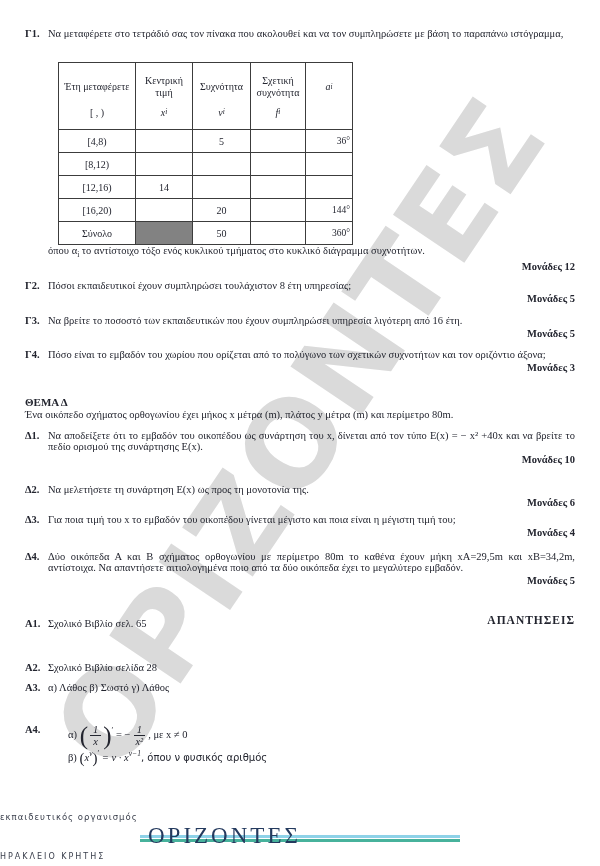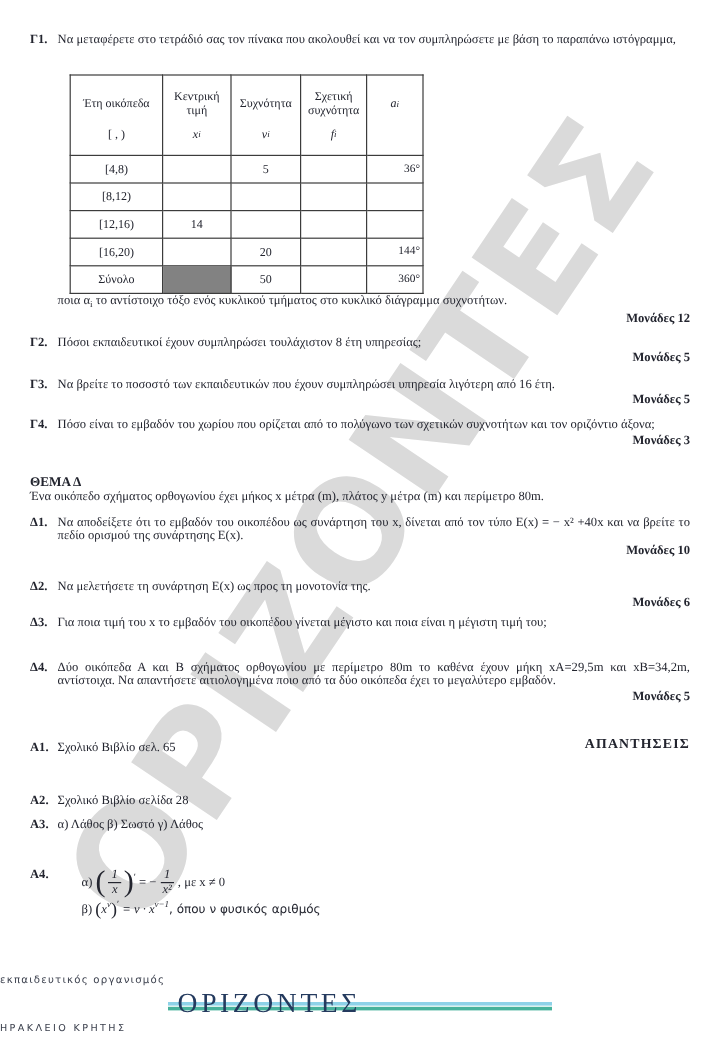--- a/index.html
+++ b/index.html
@@ -94,7 +94,7 @@
       <tbody>
           <tr>
         <th>
-          <div class="h-label">Έτη οικόπεδα</div>
+          <div class="h-label">Έτη μεταφέρετε</div>
           <div class="h-sym rm">[ , )</div>
         </th>
         <th>

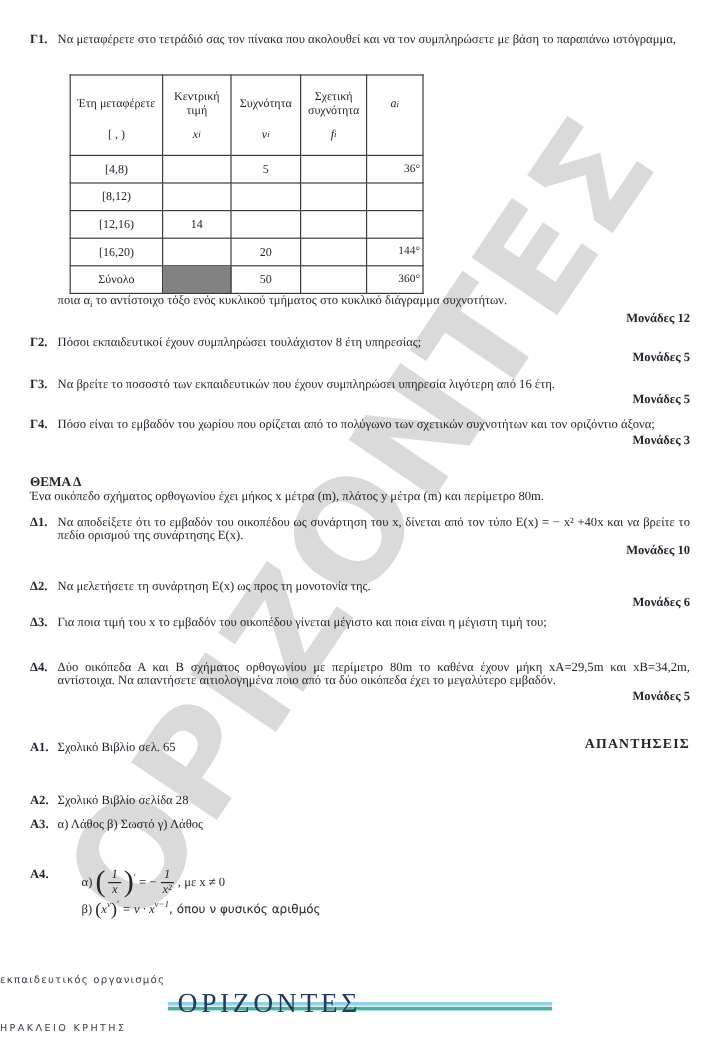--- a/index.html
+++ b/index.html
@@ -165,7 +165,7 @@
       </table>
 
     <div class="blk" style="top:245px;">
-      <div class="note"><span>ποια α</span><sub>i</sub><span> το αντίστοιχο τόξο ενός κυκλικού τμήματος στο κυκλικό διάγραμμα συχνοτήτων.</span></div>
+      <div class="note"><span>όπου α</span><sub>i</sub><span> το αντίστοιχο τόξο ενός κυκλικού τμήματος στο κυκλικό διάγραμμα συχνοτήτων.</span></div>
       <div class="points">Μονάδες 12</div>
     </div>
 

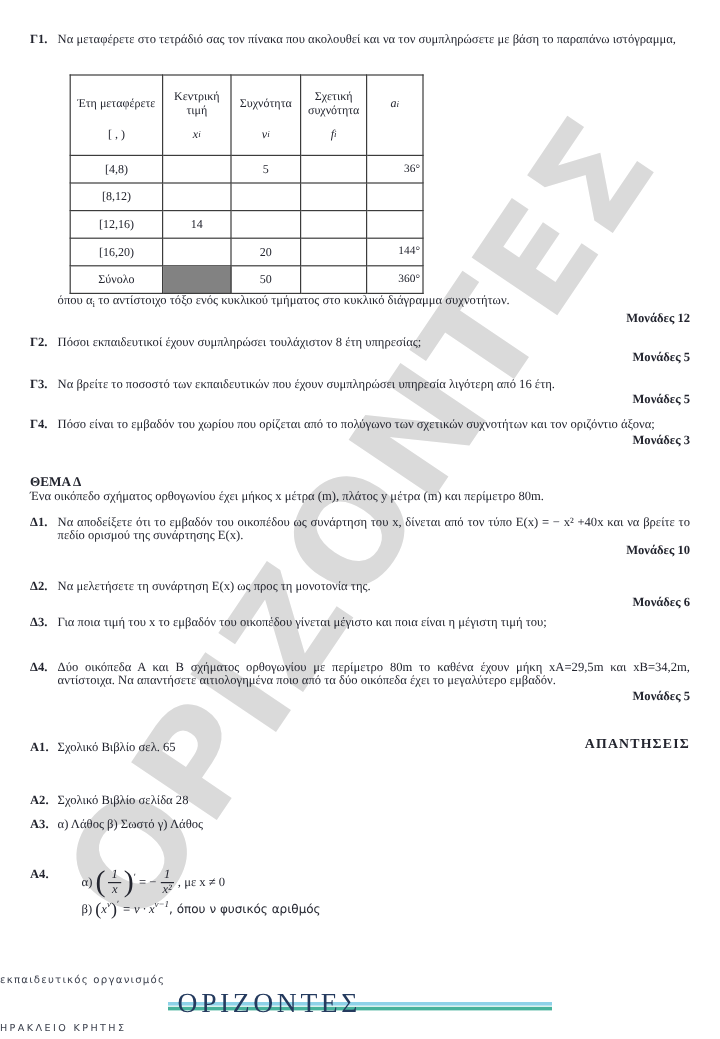--- a/index.html
+++ b/index.html
@@ -205,6 +205,7 @@
     <div class="blk" style="top:514px;">
       <span class="qlabel">Δ3.</span>
       <div class="qtext">Για ποια τιμή του x το εμβαδόν του οικοπέδου γίνεται μέγιστο και ποια είναι η μέγιστη τιμή του;</div>
+      <div class="points">Μονάδες 4</div>
     </div>
 
     <div class="blk" style="top:551px;">

